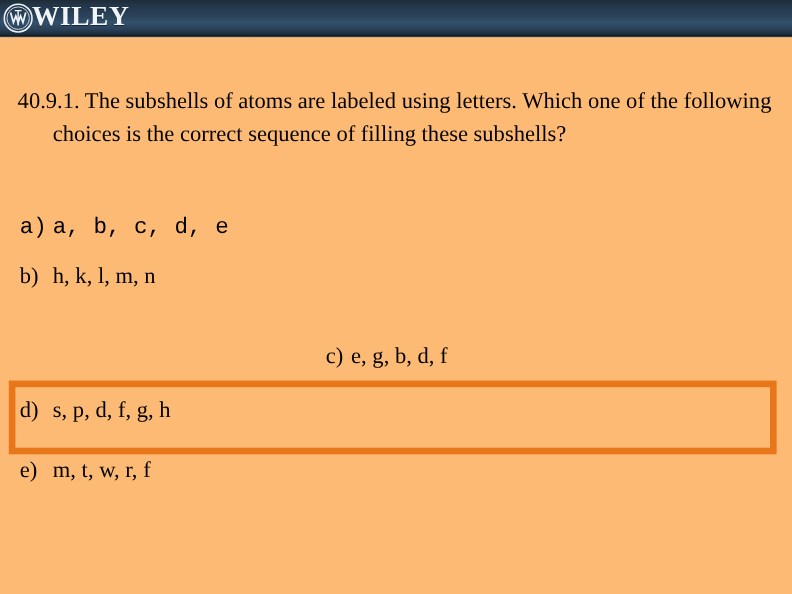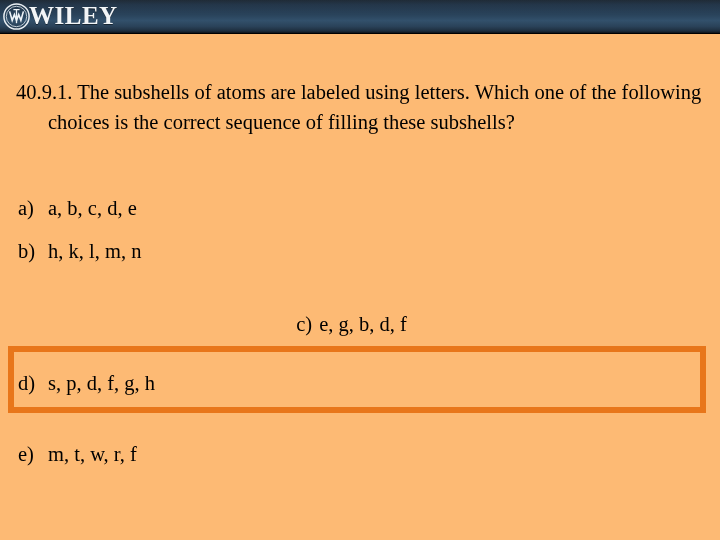--- a/index.html
+++ b/index.html
@@ -115,7 +115,7 @@
     display: inline-block;
     width: 30px;
   }
-  .choice-a { top: 161px; }
+  .choice-a { top: 161px; font-family: Liberation Mono, monospace; }
   .choice-b { top: 204px; }
   .choice-c { top: 277px; text-align: center; }
   .choice-d { top: 336px; }

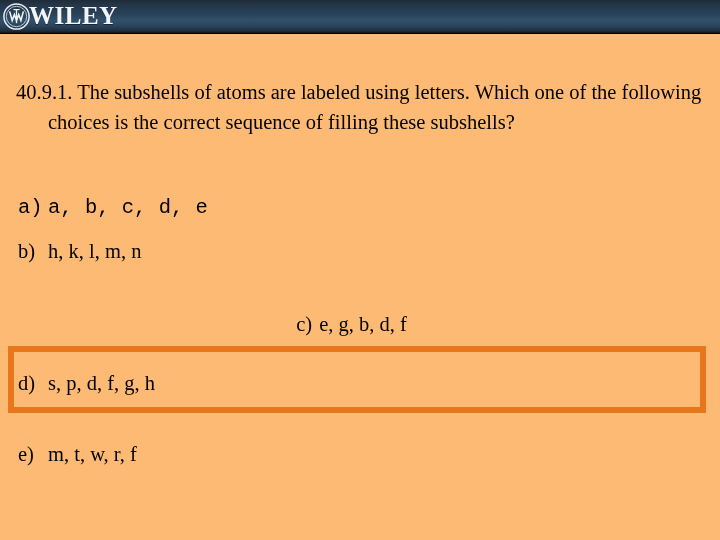--- a/index.html
+++ b/index.html
@@ -118,7 +118,7 @@
   .choice-a { top: 161px; font-family: Liberation Mono, monospace; }
   .choice-b { top: 204px; }
   .choice-c { top: 277px; text-align: center; }
-  .choice-d { top: 336px; }
+  .choice-d { top: 326px; }
   .choice-e { top: 407px; }
 
   .highlight-box {

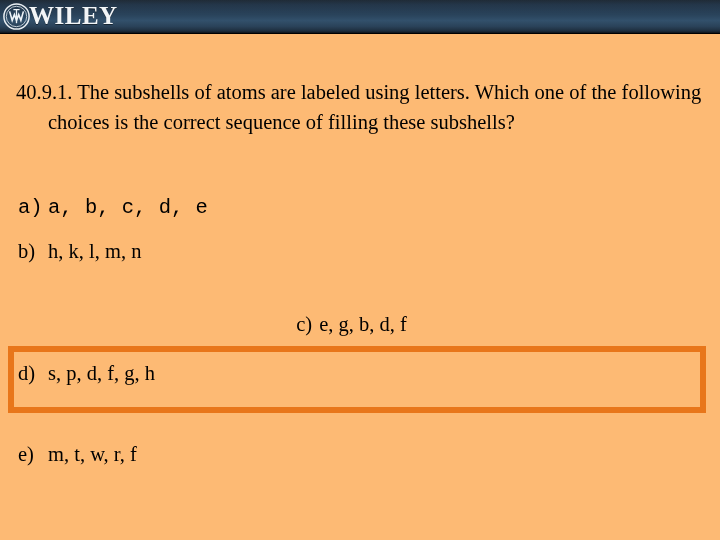--- a/index.html
+++ b/index.html
@@ -119,7 +119,7 @@
   .choice-b { top: 204px; }
   .choice-c { top: 277px; text-align: center; }
   .choice-d { top: 326px; }
-  .choice-e { top: 407px; }
+  .choice-e { top: 381px; }
 
   .highlight-box {
     position: absolute;

